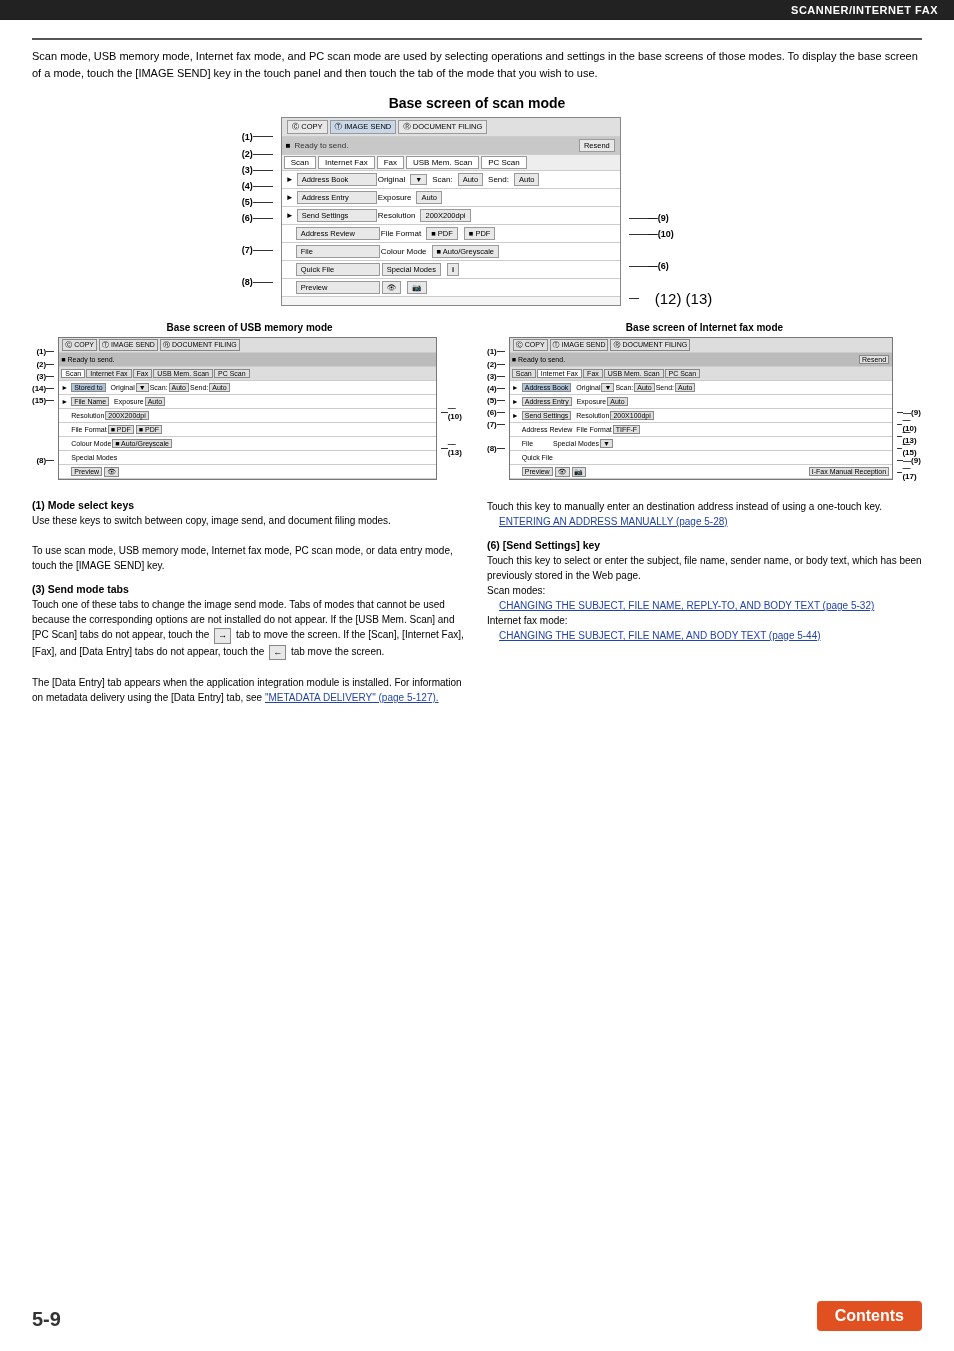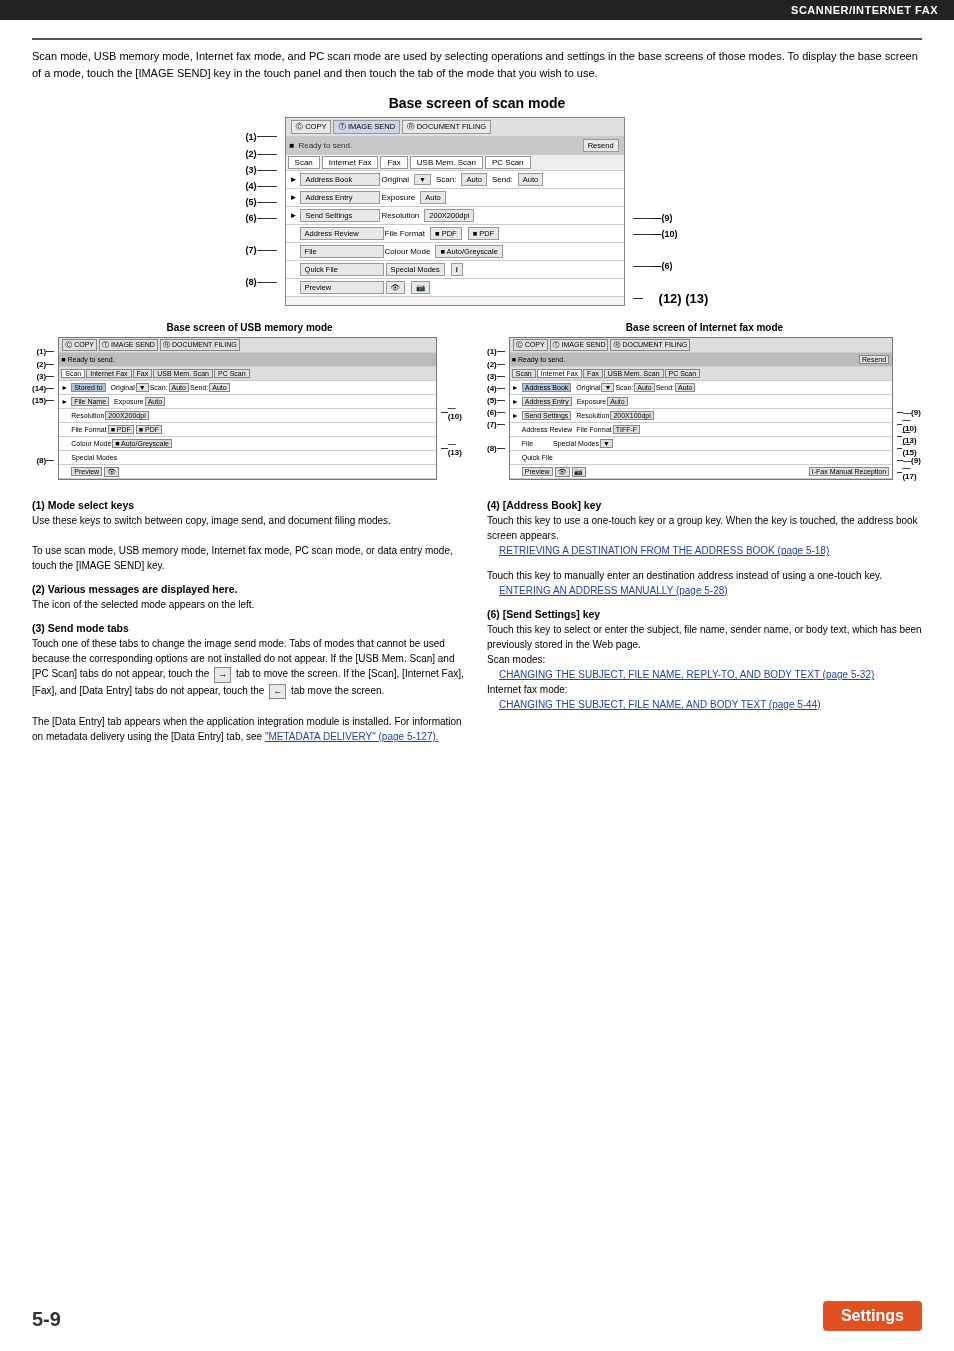--- a/index.html
+++ b/index.html
@@ -391,7 +391,7 @@
         <div style="height:16px; display:flex; align-items:center;"></div>
         <div style="height:16px; display:flex; align-items:center;">
           <span style="display:inline-block;width:10px;height:1px;background:#333;"></span>
-          <span style="font-size:13px;font-weight:bold;margin-left:16px;">(12) (13)</span>
+          <span style="font-size:15px;font-weight:normal;margin-left:16px;">(12) (13)</span>
         </div>
       </div>
     </div>

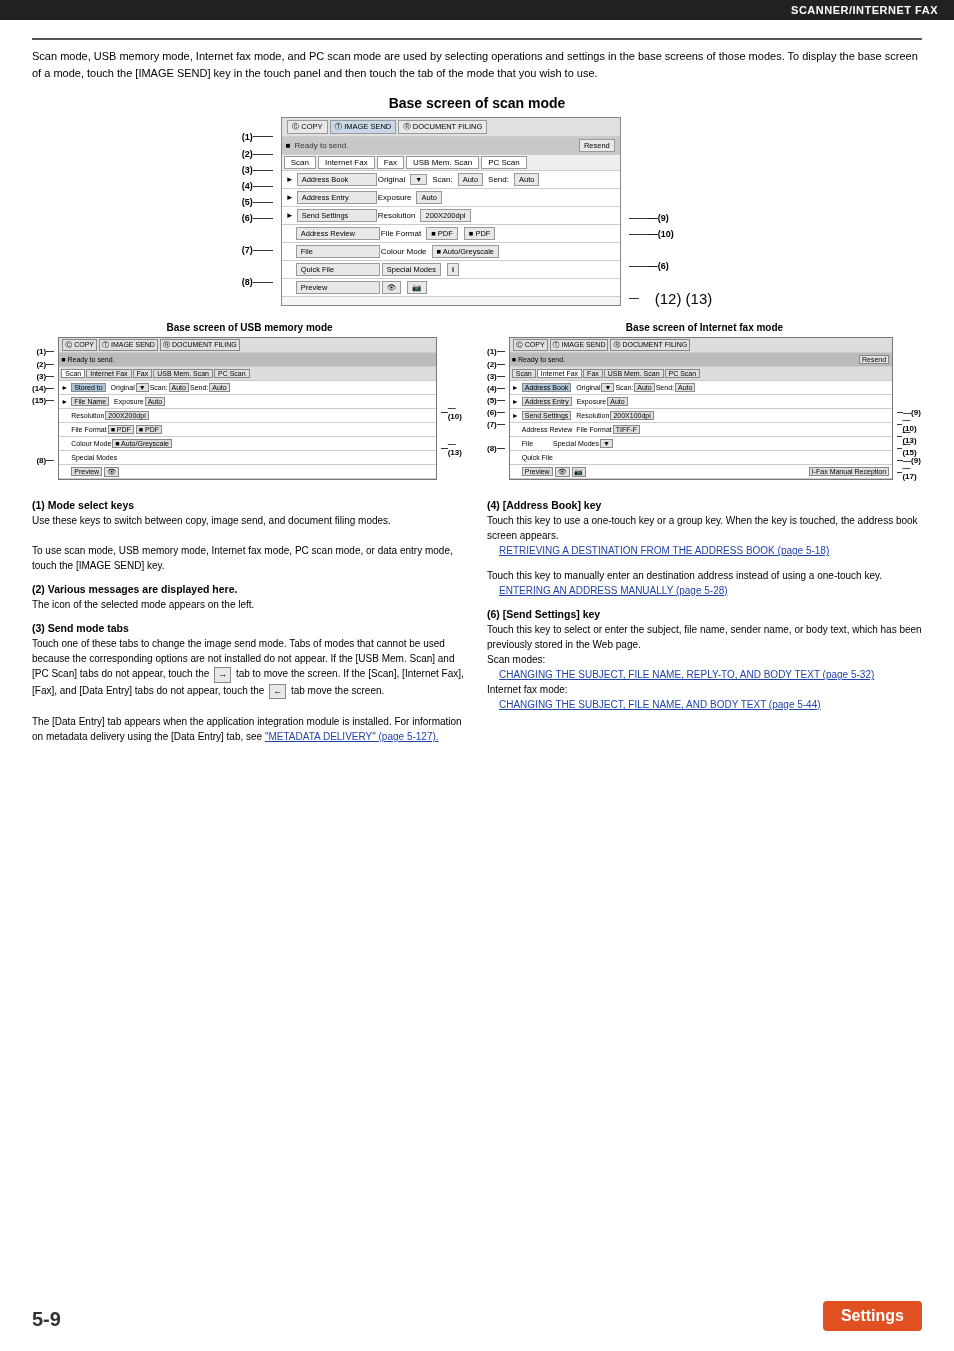--- a/index.html
+++ b/index.html
@@ -687,13 +687,6 @@
 
     <div class="desc-col">
 
-      <div class="desc-item">
-        <div class="desc-item-title">(4)  [Address Book] key</div>
-        <div class="desc-item-text">
-          Touch this key to use a one-touch key or a group key. When the key is touched, the address book screen appears.<br>
-          <span style="margin-left:12px;"><span class="link-text">RETRIEVING A DESTINATION FROM THE ADDRESS BOOK (page 5-18)</span></span>
-        </div>
-      </div>
 
       <div class="desc-item">
         <div class="desc-item-text">

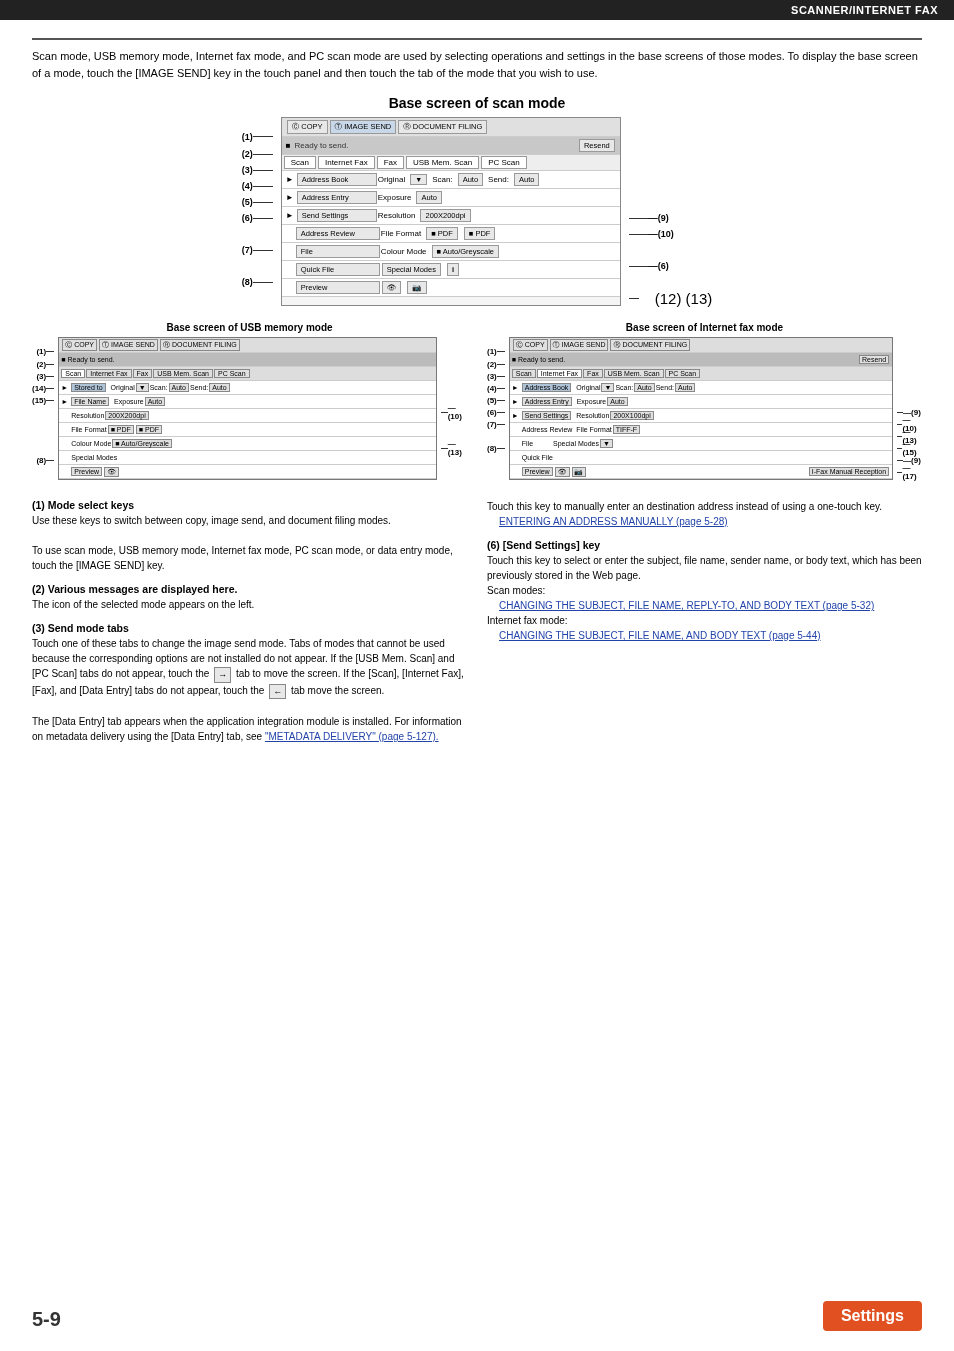--- a/index.html
+++ b/index.html
@@ -669,12 +669,6 @@
         </div>
       </div>
 
-      <div class="desc-item">
-        <div class="desc-item-title">(2)  Various messages are displayed here.</div>
-        <div class="desc-item-text">
-          The icon of the selected mode appears on the left.
-        </div>
-      </div>
 
       <div class="desc-item">
         <div class="desc-item-title">(3)  Send mode tabs</div>

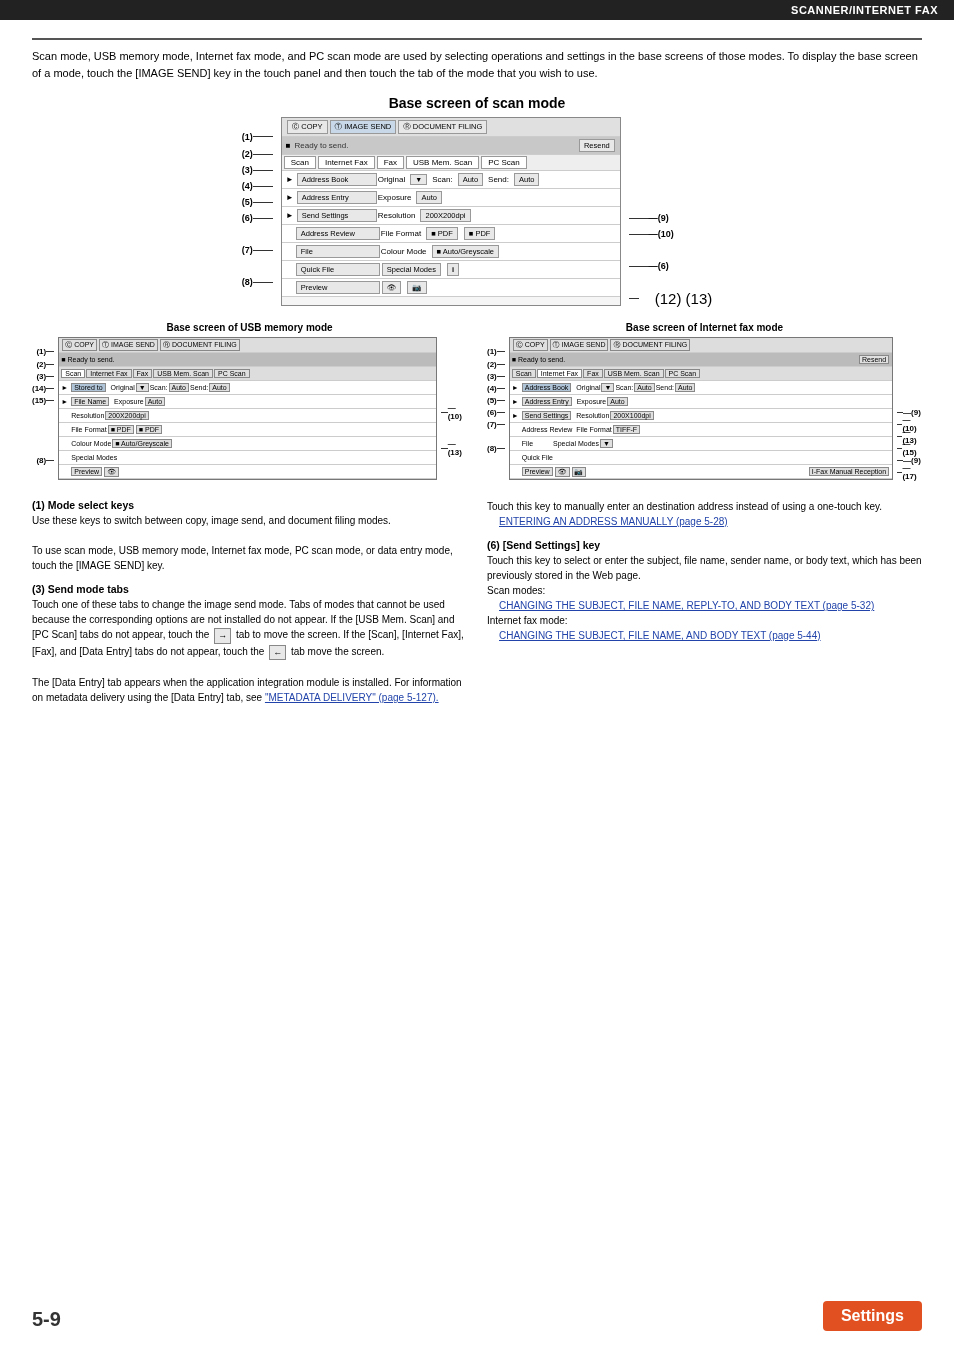--- a/index.html
+++ b/index.html
@@ -705,7 +705,7 @@
 
 <div class="page-footer">
   <div class="page-number">5-9</div>
-  <div class="contents-btn">Settings</div>
+  <div class="contents-btn">Contents</div>
 </div>
 
 </body></html>

